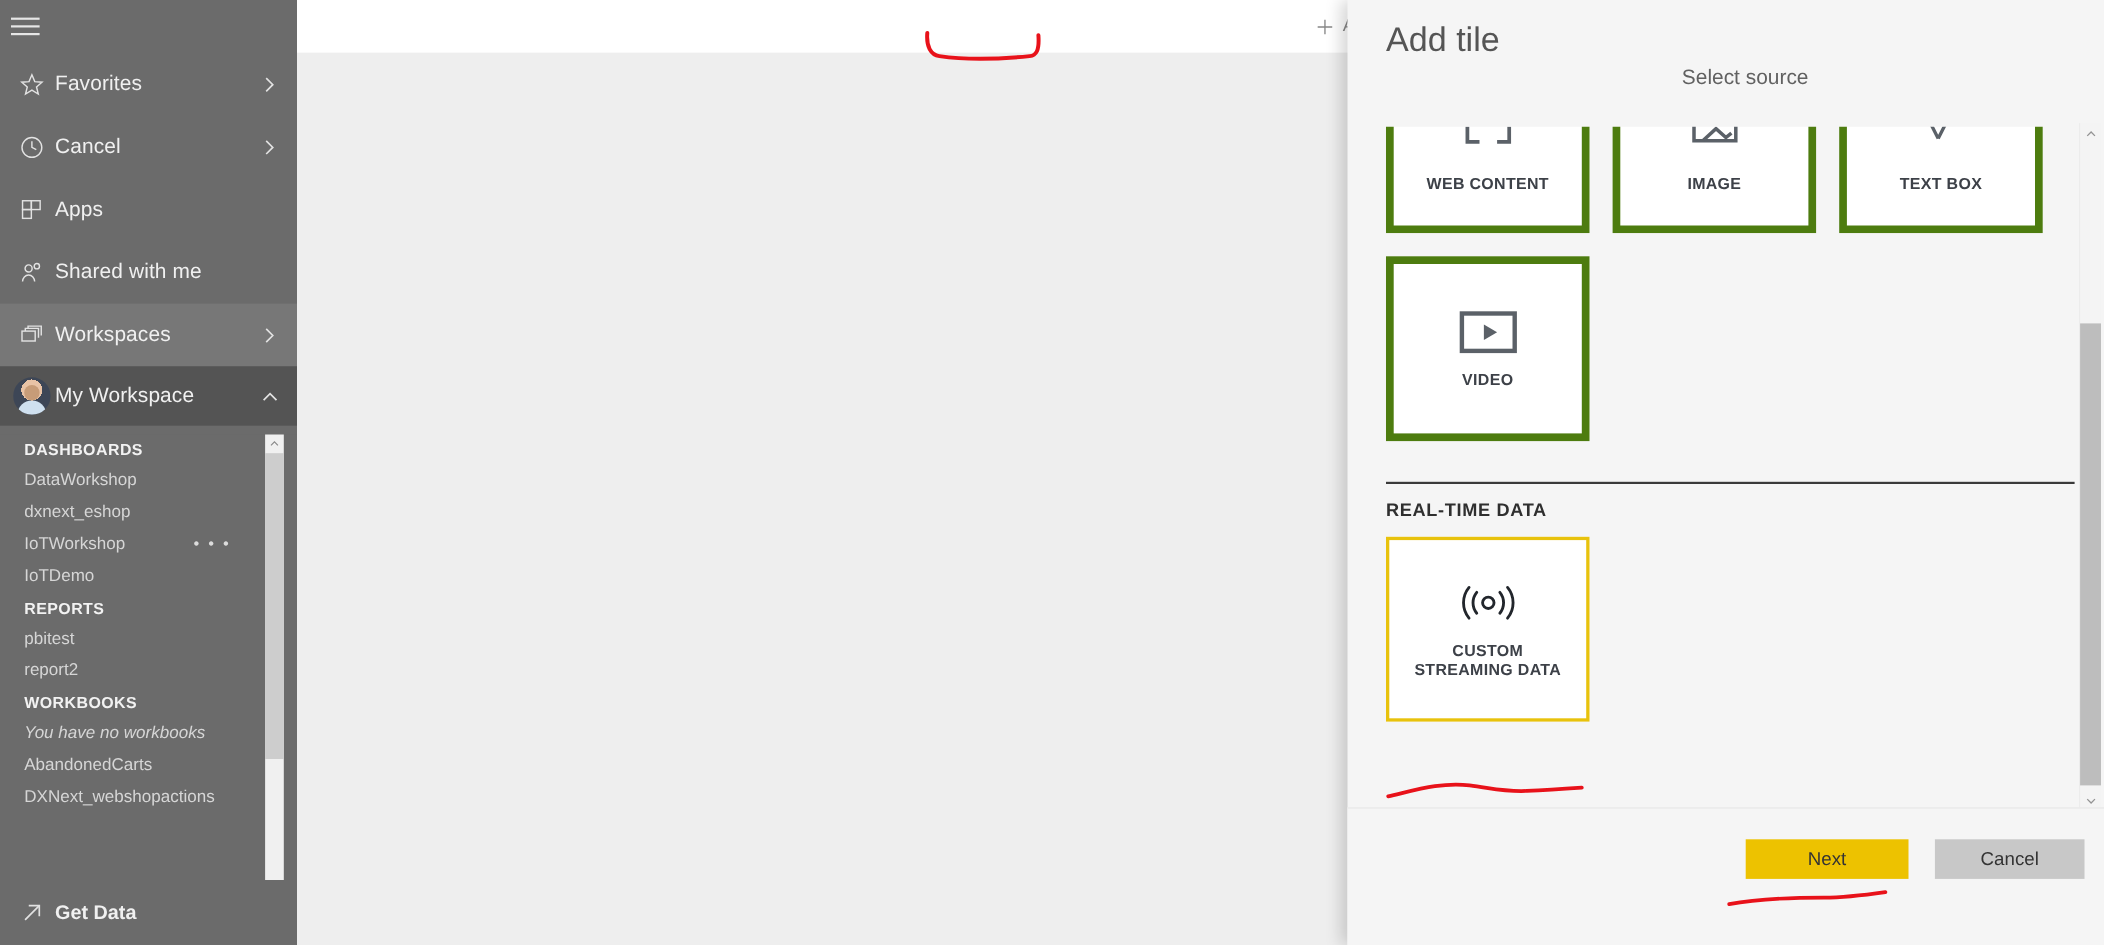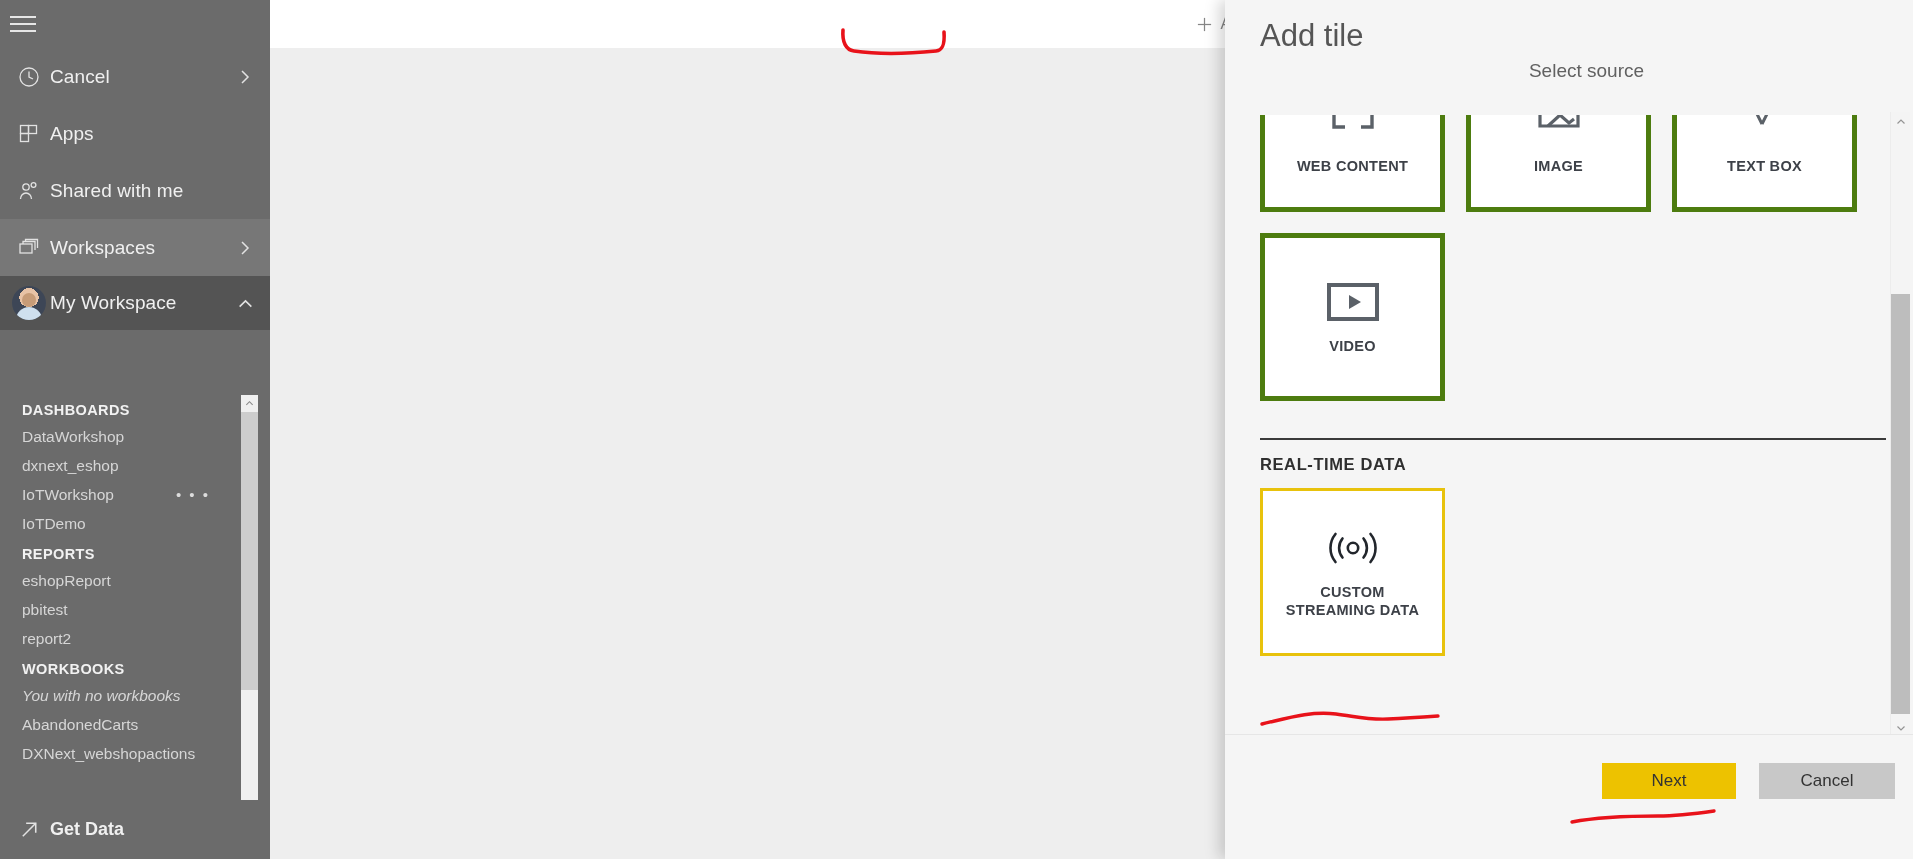--- a/index.html
+++ b/index.html
@@ -367,6 +367,19 @@
     </div>
   </div>
 
+  <div class="nav-item">
+    <div class="nv-ico">
+      <svg width="24" height="24" viewBox="0 0 24 24" fill="none" stroke="currentColor" stroke-width="1.3">
+        <polygon points="12,3 14.6,9.2 21.2,9.7 16.2,14 17.8,20.5 12,17 6.2,20.5 7.8,14 2.8,9.7 9.4,9.2"></polygon>
+      </svg>
+    </div>
+    <div class="nv-label">Favorites</div>
+    <div class="nv-chev">
+      <svg width="16" height="16" viewBox="0 0 16 16" fill="none" stroke="currentColor" stroke-width="1.5">
+          <polyline points="5,2 11,8 5,14"></polyline>
+        </svg>
+    </div>
+  </div>
 
   <div class="nav-item">
     <div class="nv-ico">

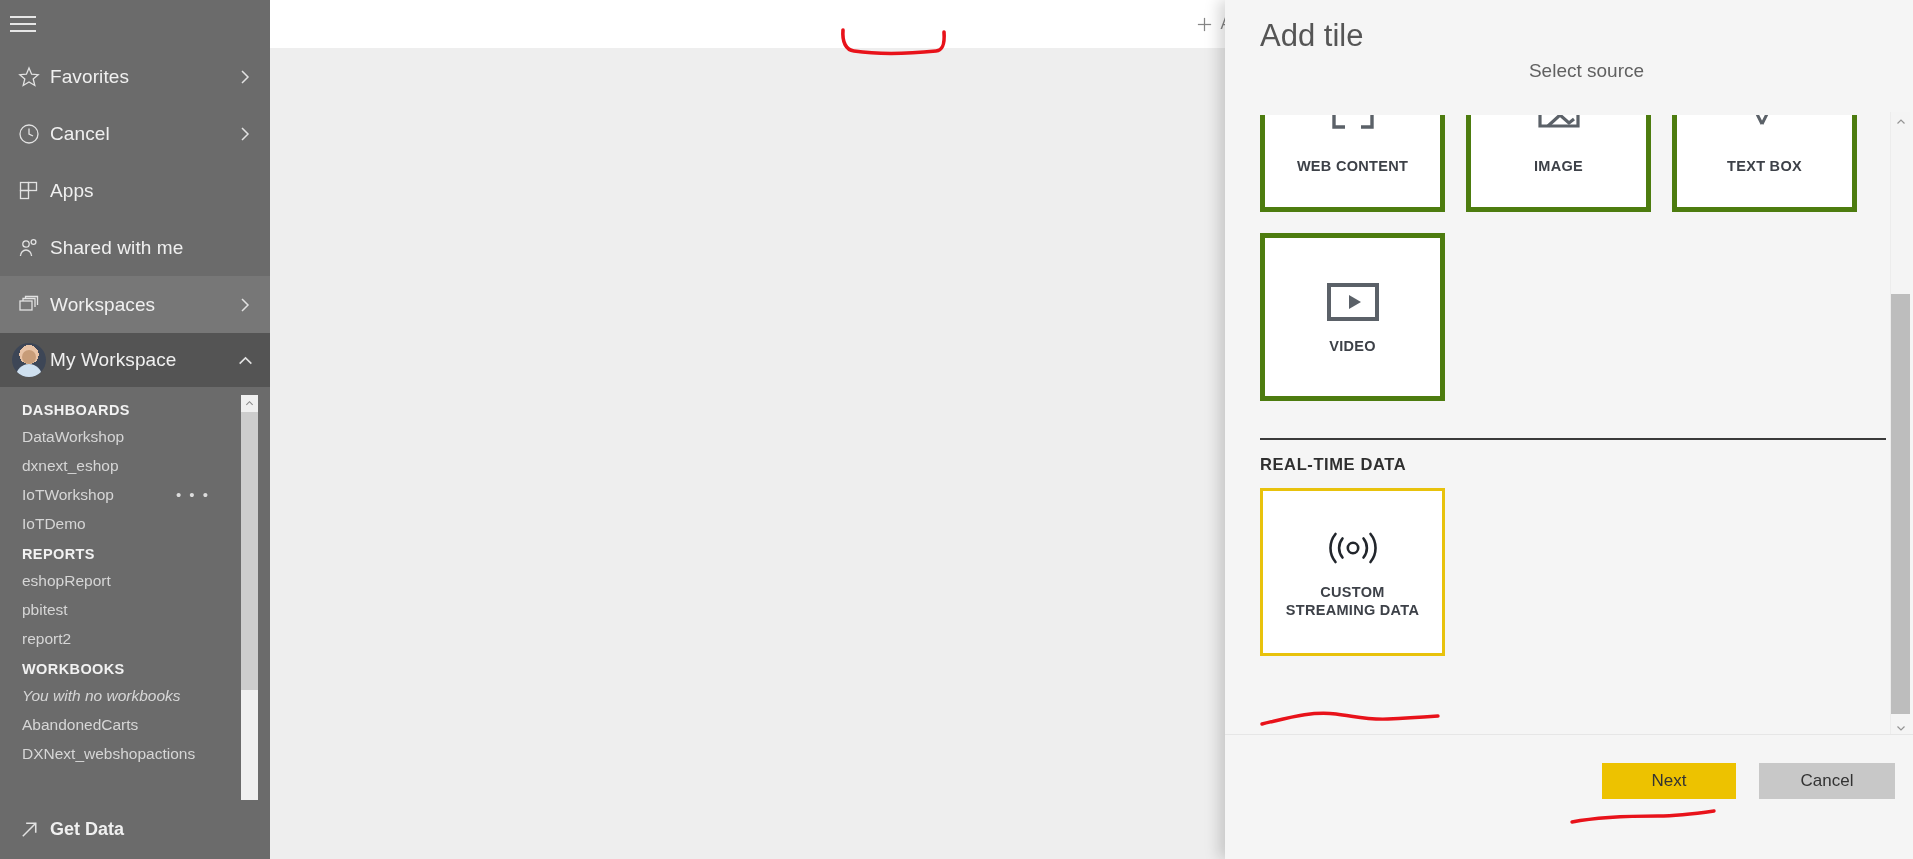--- a/index.html
+++ b/index.html
@@ -244,7 +244,7 @@
     width: 185px;
     height: 113px;
     background: #ffffff;
-    border: 5px solid #4d7c0f;
+    border: 7px solid #4d7c0f;
     box-sizing: border-box;
     display: flex;
     flex-direction: column;

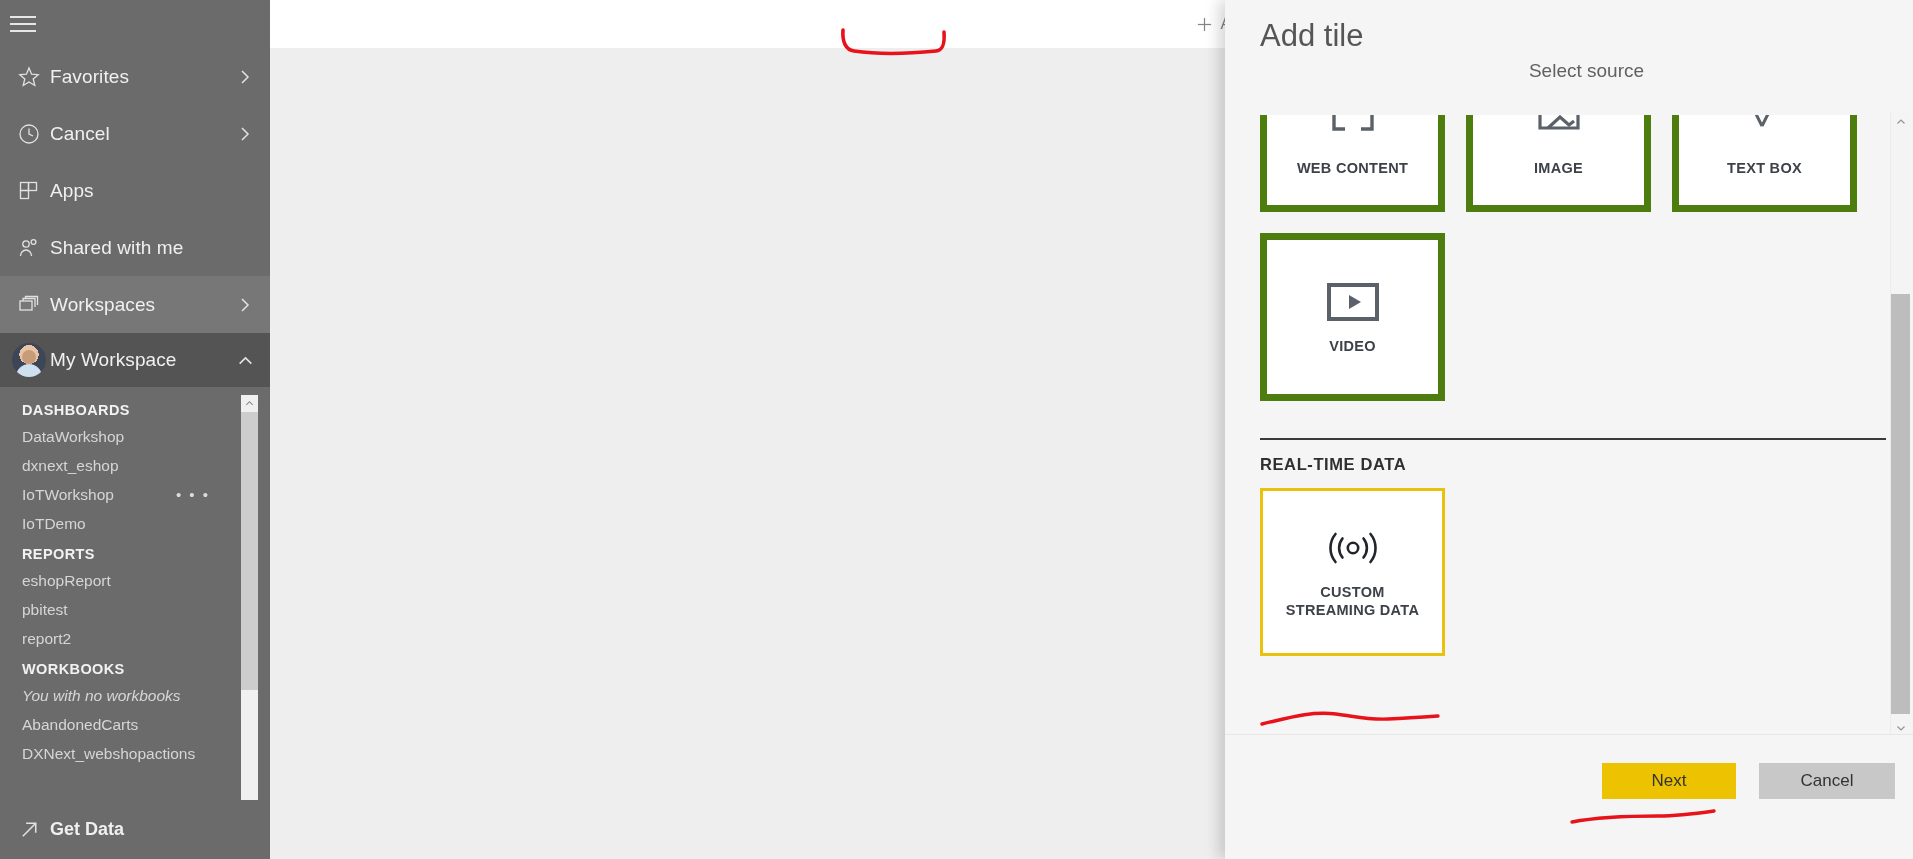--- a/index.html
+++ b/index.html
@@ -458,7 +458,6 @@
     </div>
     <div class="tree-item">IoTDemo</div>
     <div class="tree-head">REPORTS</div>
-    <div class="tree-item">eshopReport</div>
     <div class="tree-item">pbitest</div>
     <div class="tree-item">report2</div>
     <div class="tree-head">WORKBOOKS</div>

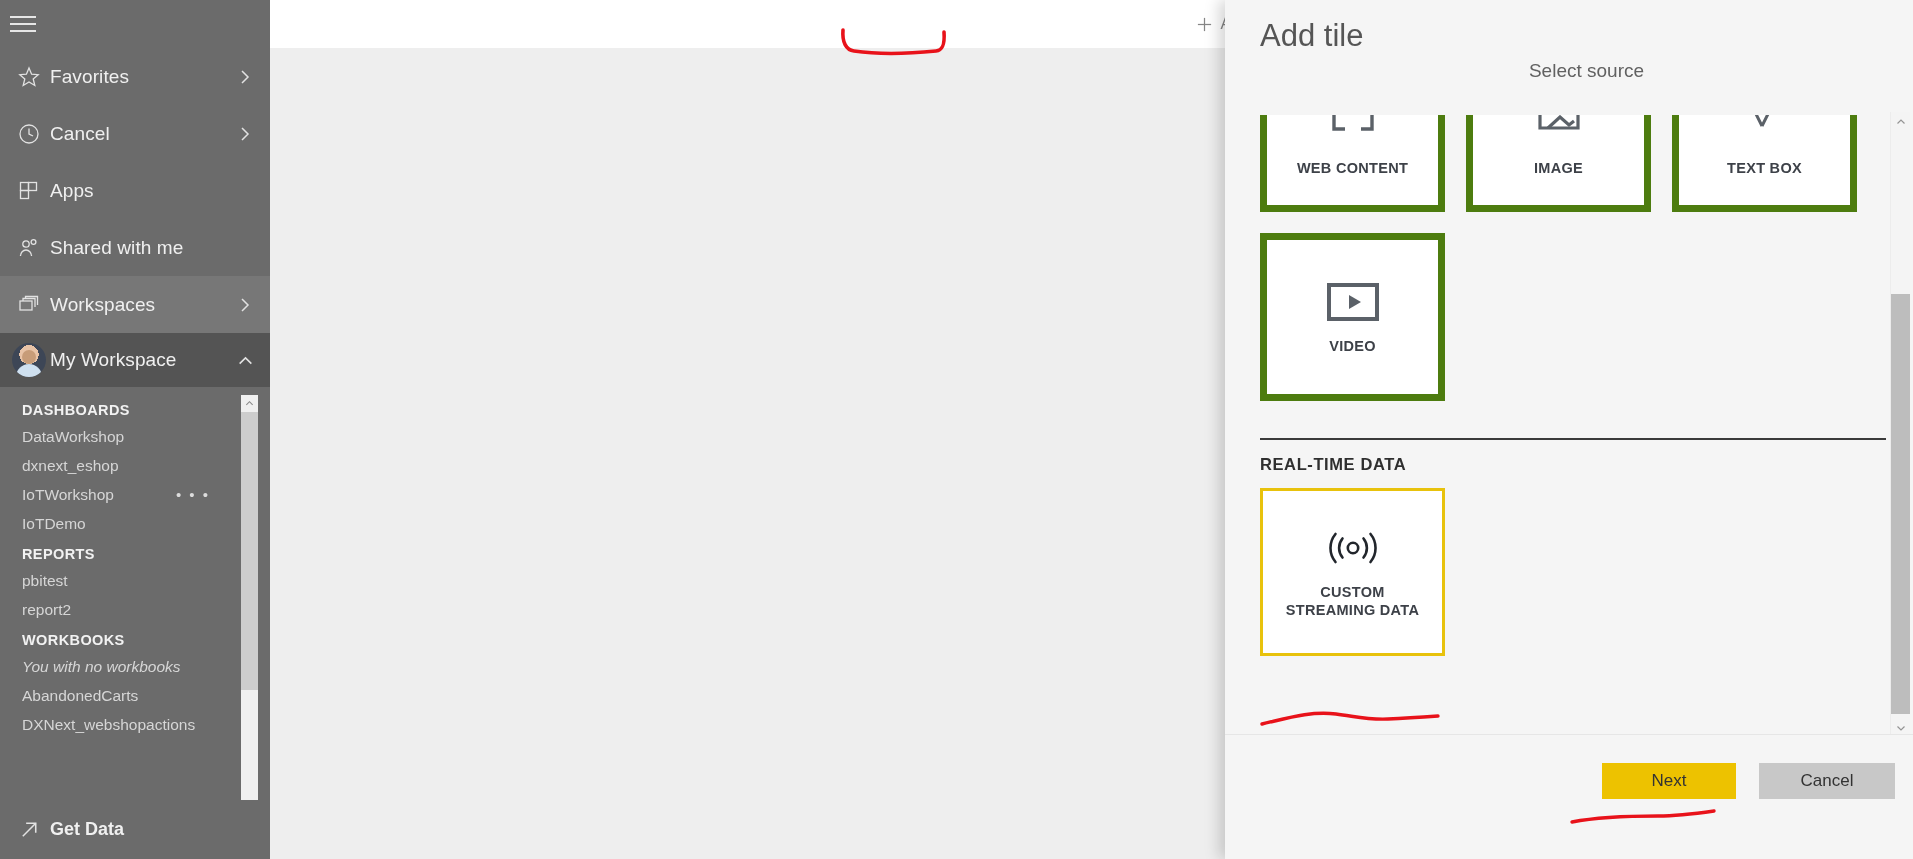--- a/index.html
+++ b/index.html
@@ -461,7 +461,7 @@
     <div class="tree-item">pbitest</div>
     <div class="tree-item">report2</div>
     <div class="tree-head">WORKBOOKS</div>
-    <div class="tree-item empty">You with no workbooks</div>
+    <div class="tree-item empty">You have no workbooks</div>
     <div class="tree-item">AbandonedCarts</div>
     <div class="tree-item">DXNext_webshopactions</div>
   </div>

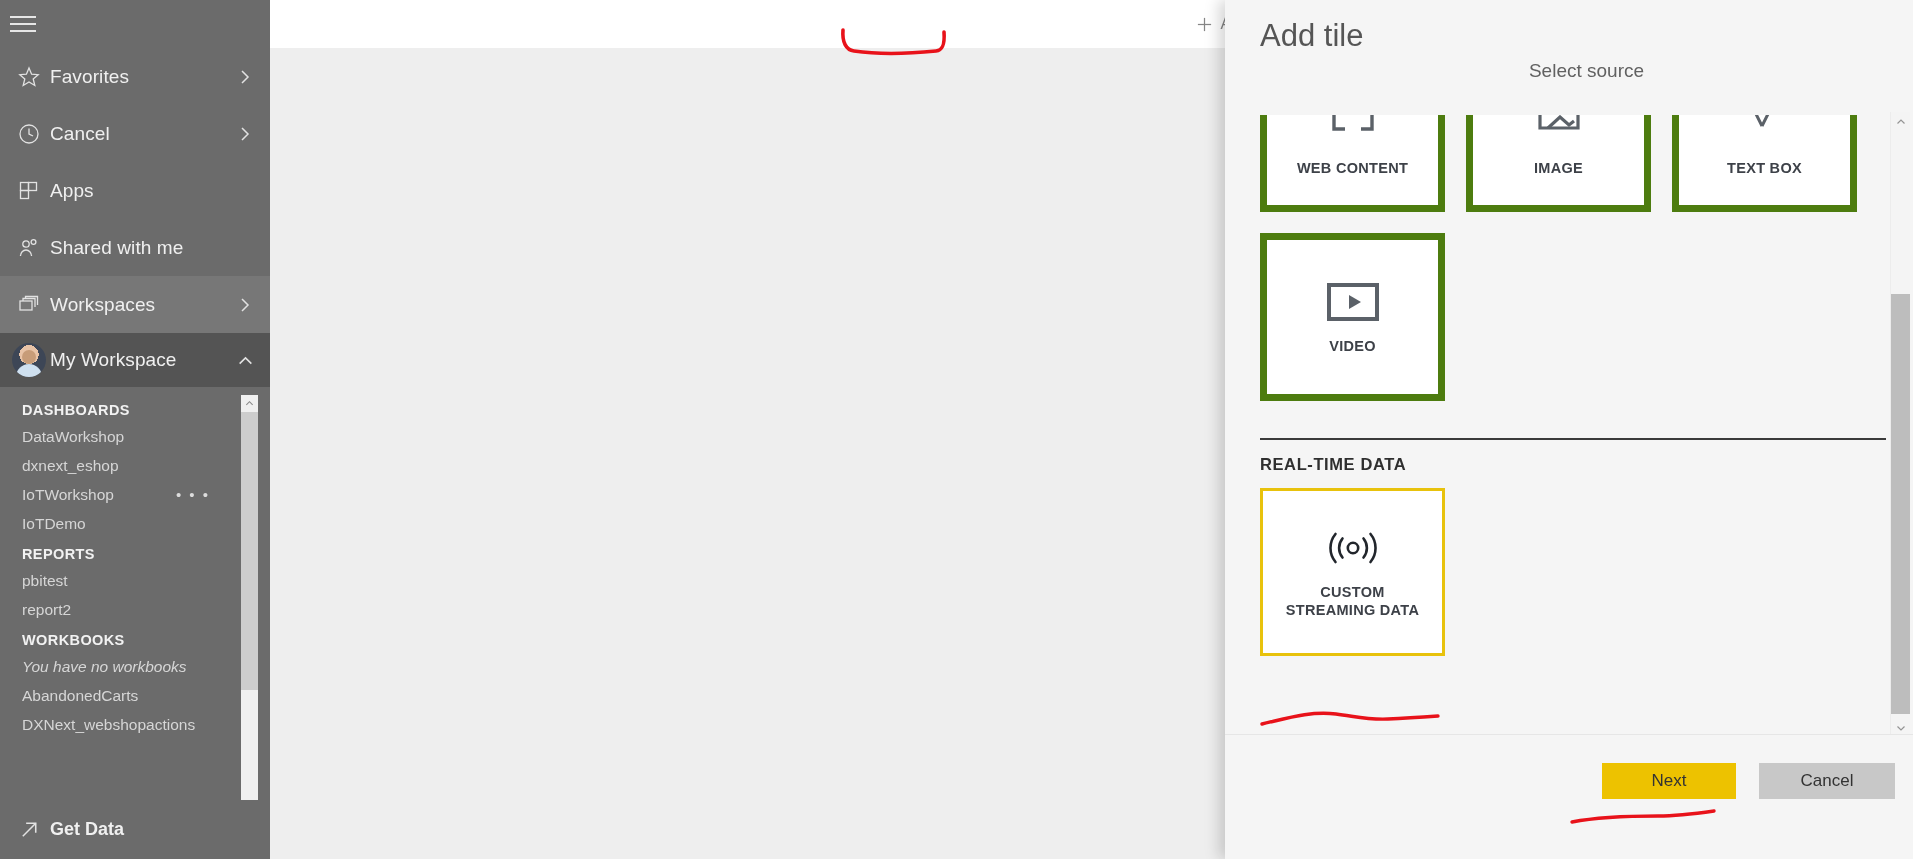--- a/index.html
+++ b/index.html
@@ -316,8 +316,8 @@
     color: #333333;
   }
   #next-button {
-    left: 377px;
-    width: 134px;
+    left: 362px;
+    width: 148px;
     background: #edc200;
   }
   #cancel-button {

